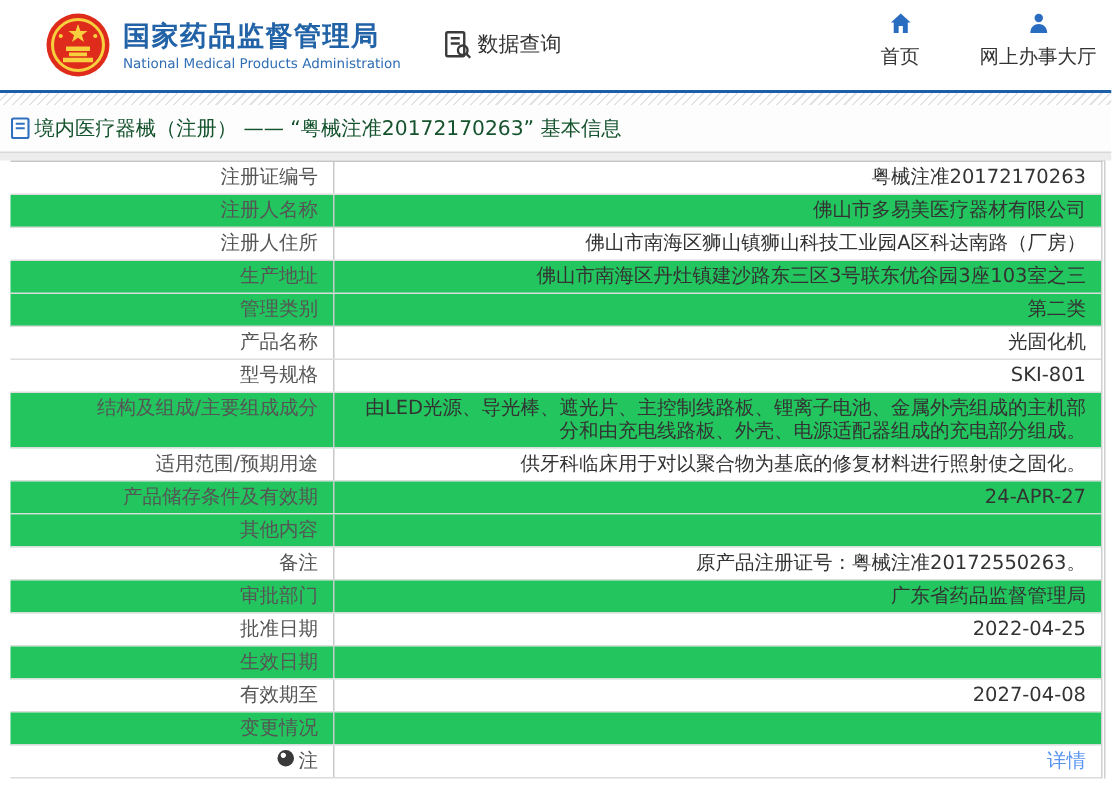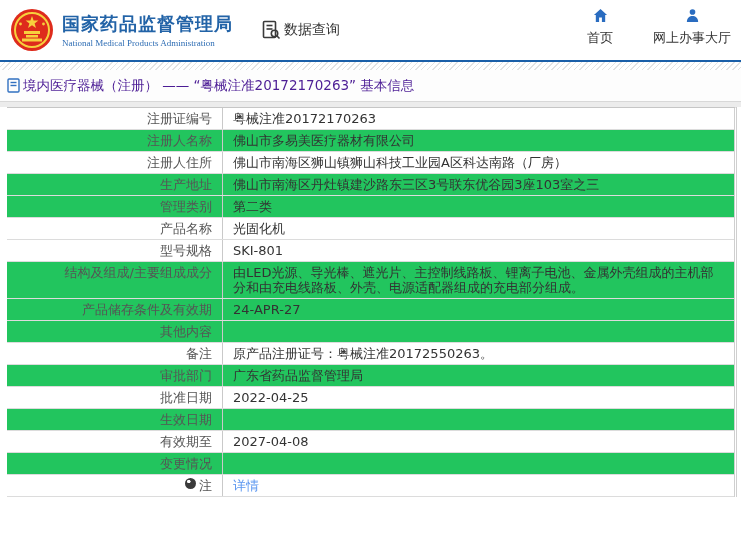--- a/index.html
+++ b/index.html
@@ -7,7 +7,7 @@
     font-family:"DejaVu Sans","Liberation Sans",sans-serif; }
 
   
-  .header { height:60px; background:#fff; display:flex; align-items:center; position:relative; }
+  .header { height:60px; background:#fff; display:flex; align-items:center; position:relative;padding-left:20px; }
   .logo-wrap { display:flex; align-items:center; margin-left:10px; }
   .emblem { width:44px; height:44px; flex:0 0 44px; }
   .agency { margin-left:8px; }

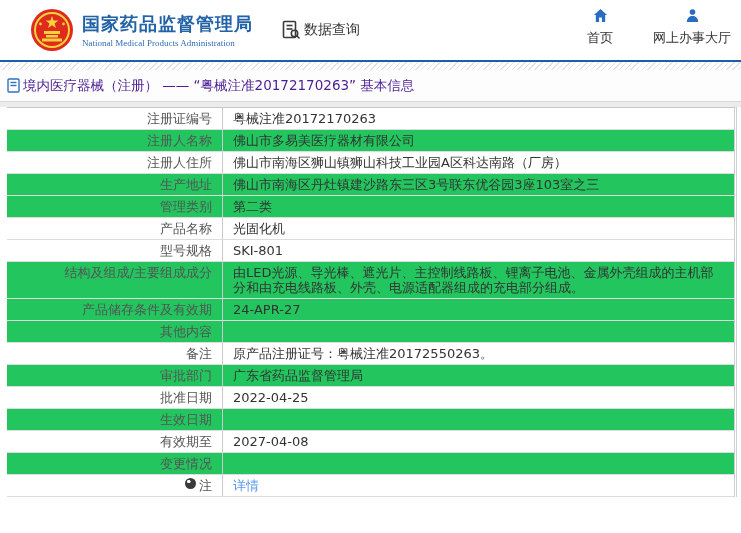--- a/index.html
+++ b/index.html
@@ -12,7 +12,7 @@
   .emblem { width:44px; height:44px; flex:0 0 44px; }
   .agency { margin-left:8px; }
   .agency-cn { font-size:18px; font-weight:bold; color:#2263a7; letter-spacing:1px; }
-  .agency-en { font-size:9px; color:#2e6db4; margin-top:2px;font-family:Liberation Serif, serif; }
+  .agency-en { font-size:9px; color:#2e6db4; margin-top:2px; }
   .dataquery { display:flex; align-items:center; margin-left:28px; cursor:pointer; }
   .dataquery svg { width:20px; height:20px; }
   .dataquery-label { font-size:14px; color:#333; margin-left:3px; }

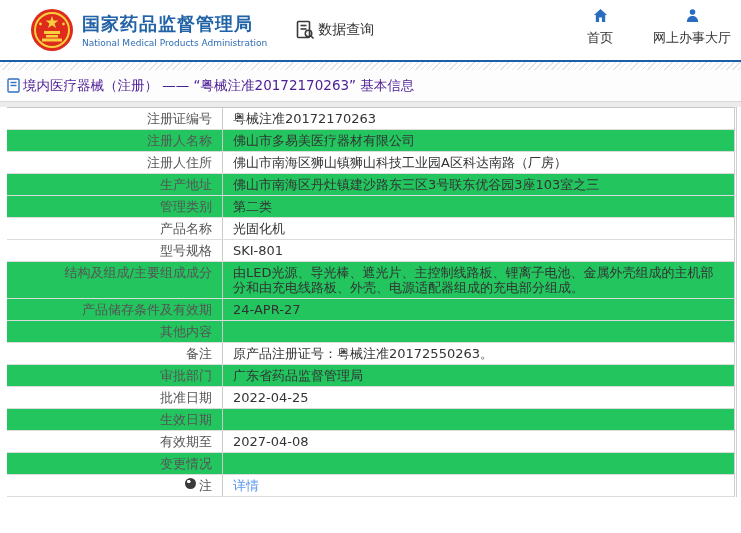--- a/index.html
+++ b/index.html
@@ -29,7 +29,7 @@
   .breadcrumb-bar { height:32px; background:#fdfdfd; display:flex; align-items:center;
     padding-left:7px; border-bottom:1px solid #d8d8d8; }
   .breadcrumb-bar svg { width:13px; height:15px; }
-  .breadcrumb-text { font-size:13.5px; color:#4c1d95; margin-left:3px; }
+  .breadcrumb-text { font-size:13.5px; color:#14532d; margin-left:3px; }
 
   .gap-strip { height:5px; background:#ececec; }
 

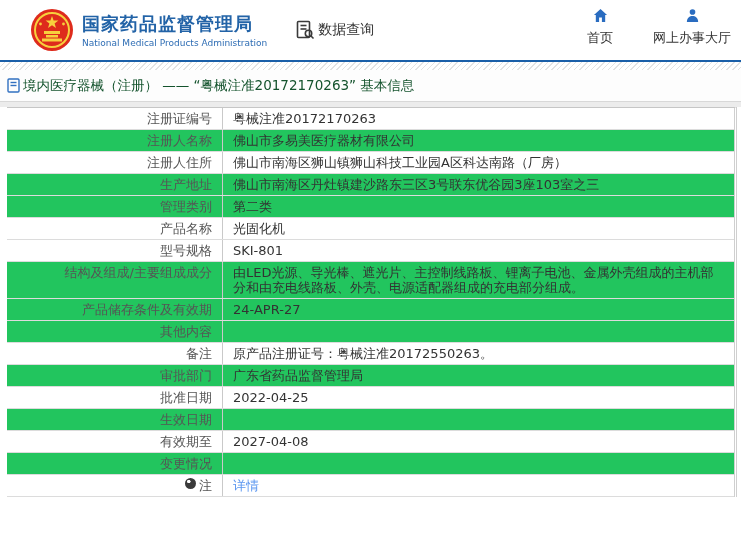--- a/index.html
+++ b/index.html
@@ -37,7 +37,7 @@
   .table { margin:0 4px 0 7px; border-top:1px solid #c6c6c6; border-right:3px double #cfcfcf; }
   .row { display:flex; border-bottom:1px solid #dcdcdc; background:#fff; }
   .row.alt { background:#22c55e; }
-  .cell { font-size:13px; line-height:15px; padding:3px 10px; color:#333; }
+  .cell { font-size:13px; line-height:15px; padding:3px 10px; color:#333;text-align:right; }
   .cell.label { width:215px; flex:0 0 215px; text-align:right; color:#555;
     display:flex; justify-content:flex-end; align-items:flex-start; gap:3px; }
   .cell.value { flex:1; border-left:1px solid #c9c9c9; word-break:break-all; }

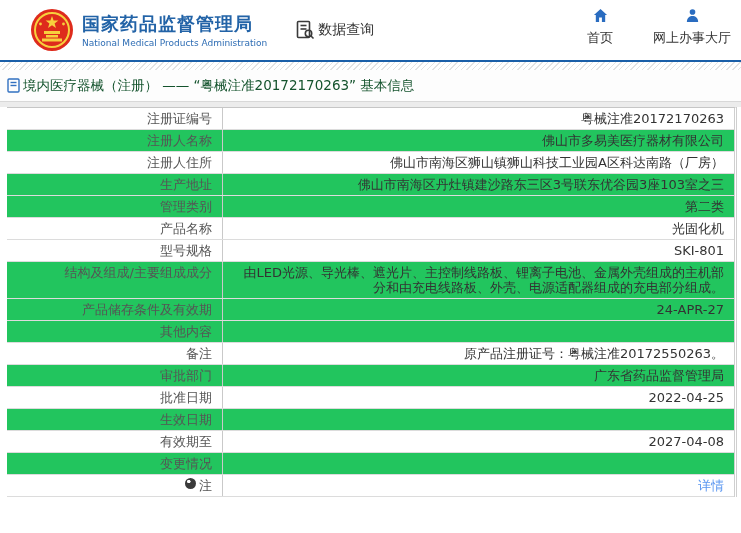--- a/index.html
+++ b/index.html
@@ -165,6 +165,12 @@
     <div class="cell value">由LED光源、导光棒、遮光片、主控制线路板、锂离子电池、金属外壳组成的主机部分和由充电线路板、外壳、电源适配器组成的充电部分组成。</div>
   </div>
 
+  <div class="row">
+    <div class="cell label">
+        <span>适用范围/预期用途</span>
+      </div>
+    <div class="cell value">供牙科临床用于对以聚合物为基底的修复材料进行照射使之固化。</div>
+  </div>
 
   <div class="row alt">
     <div class="cell label">

